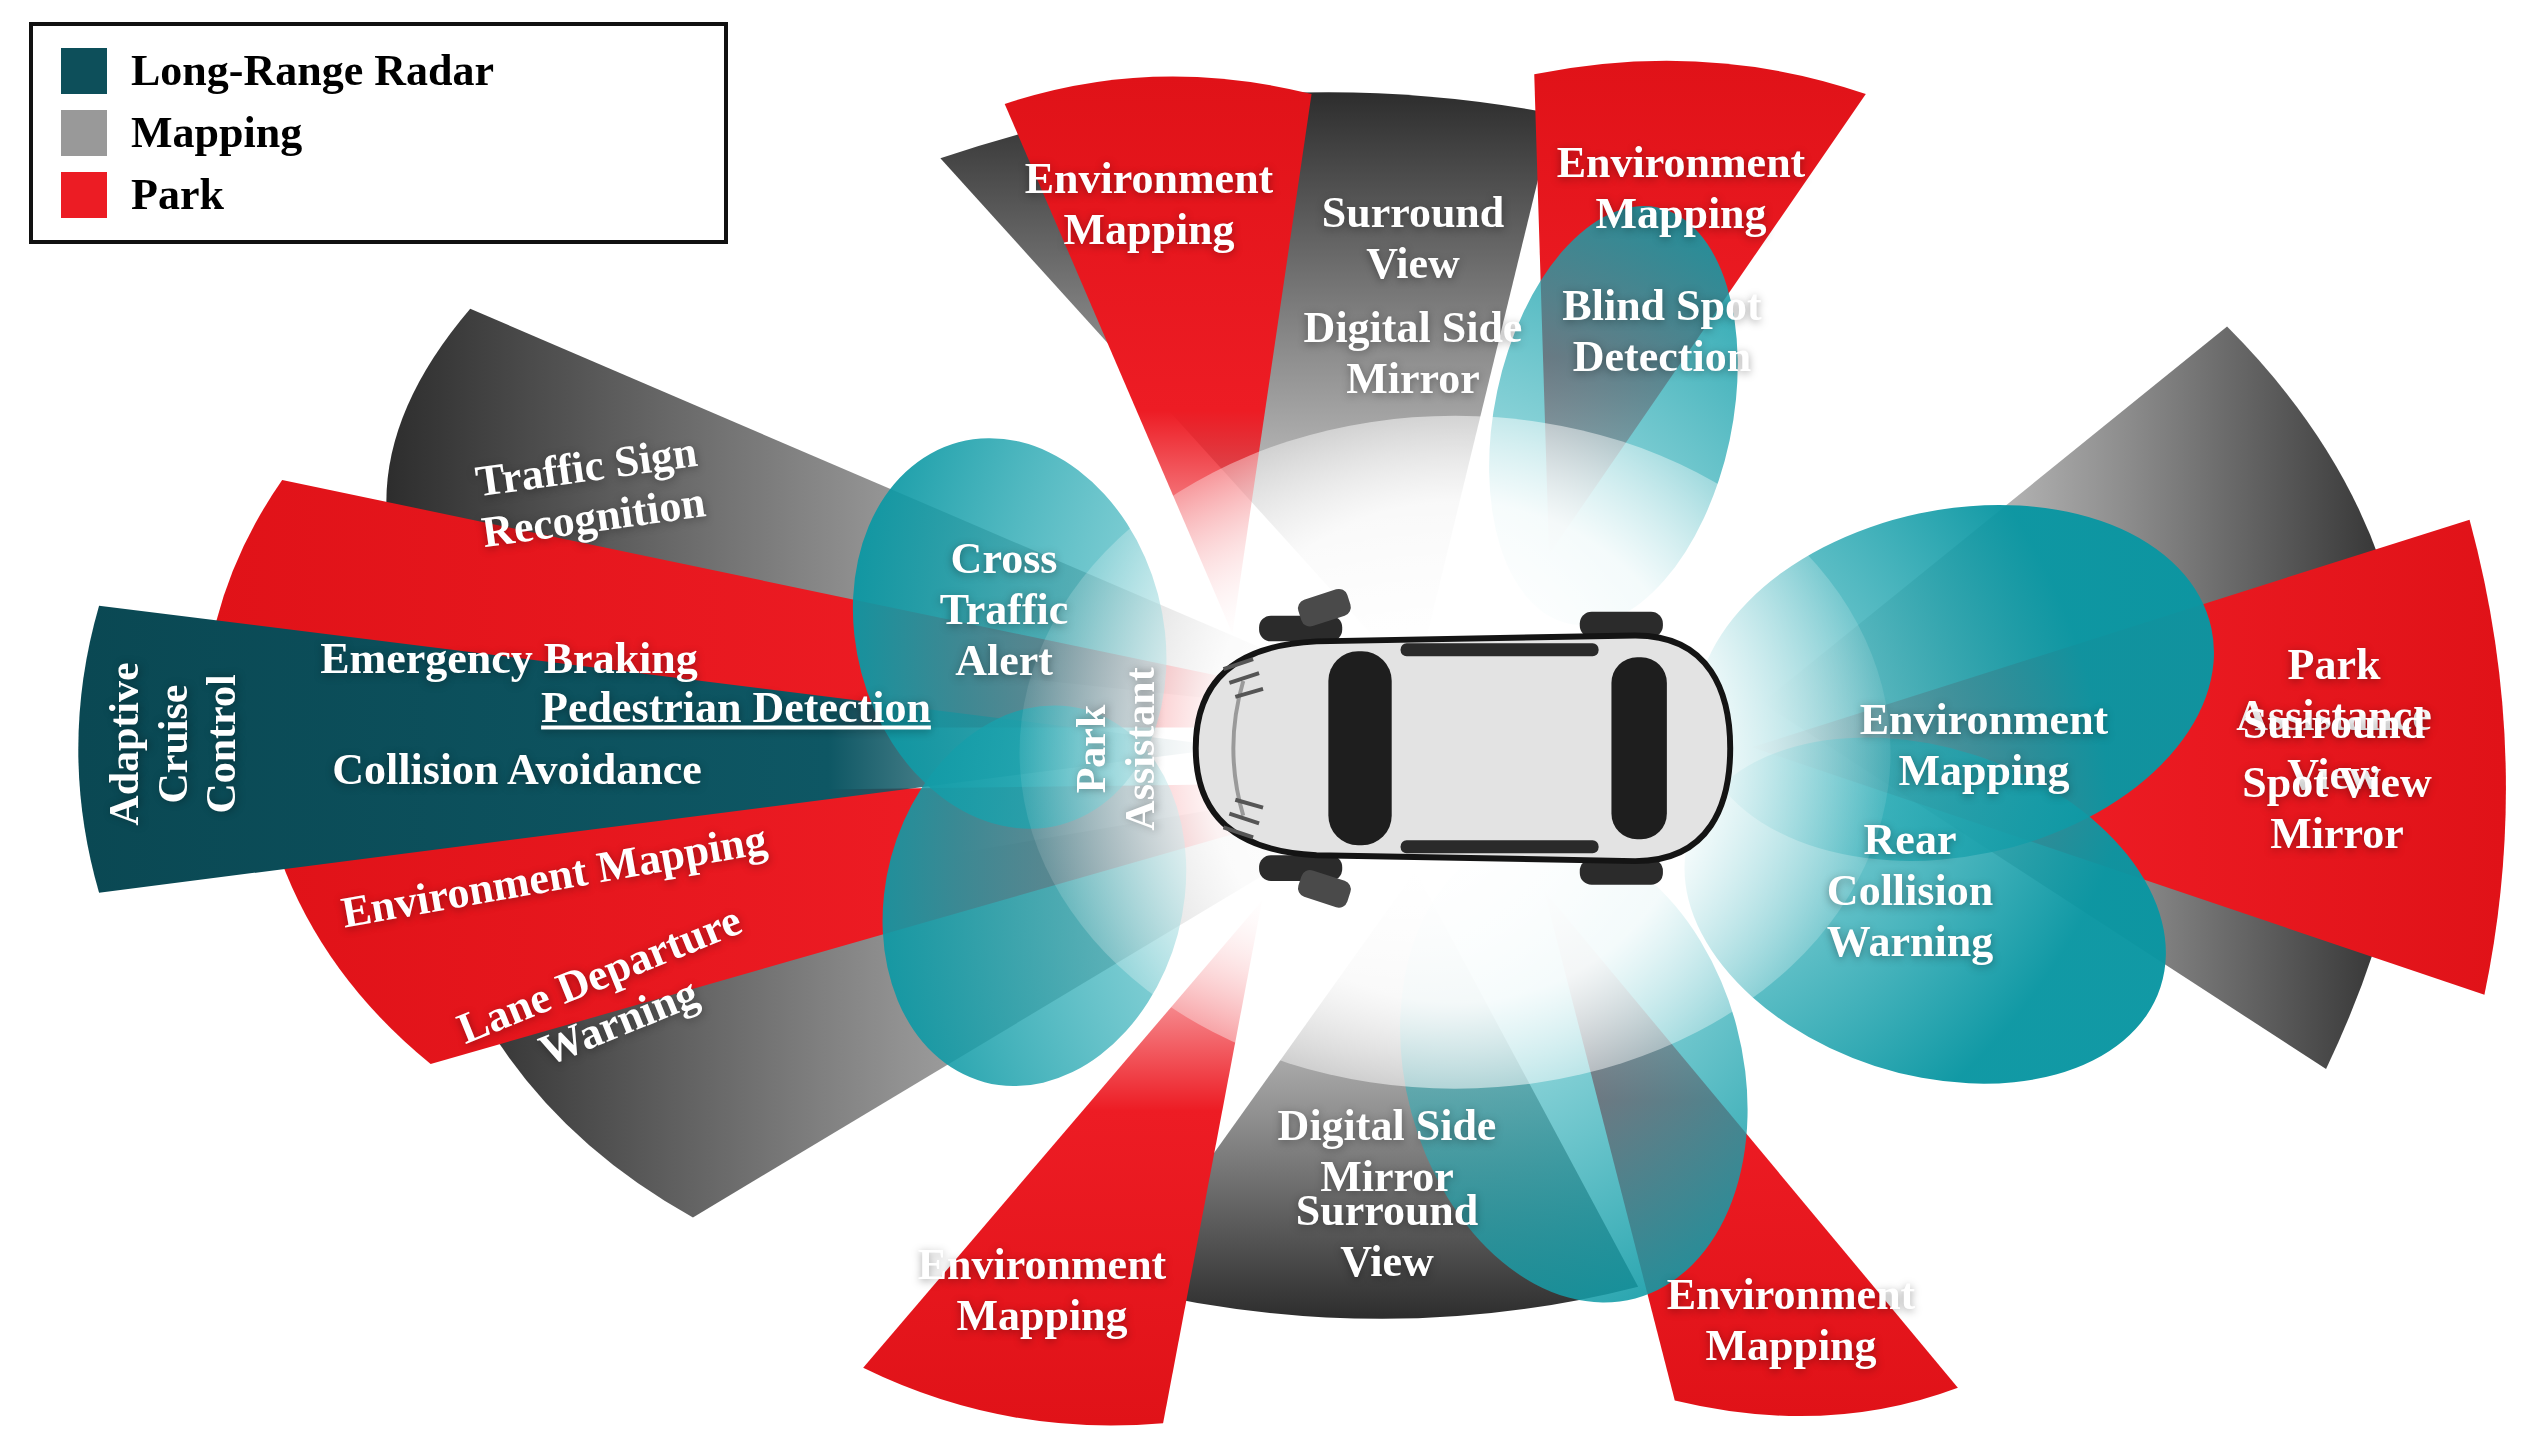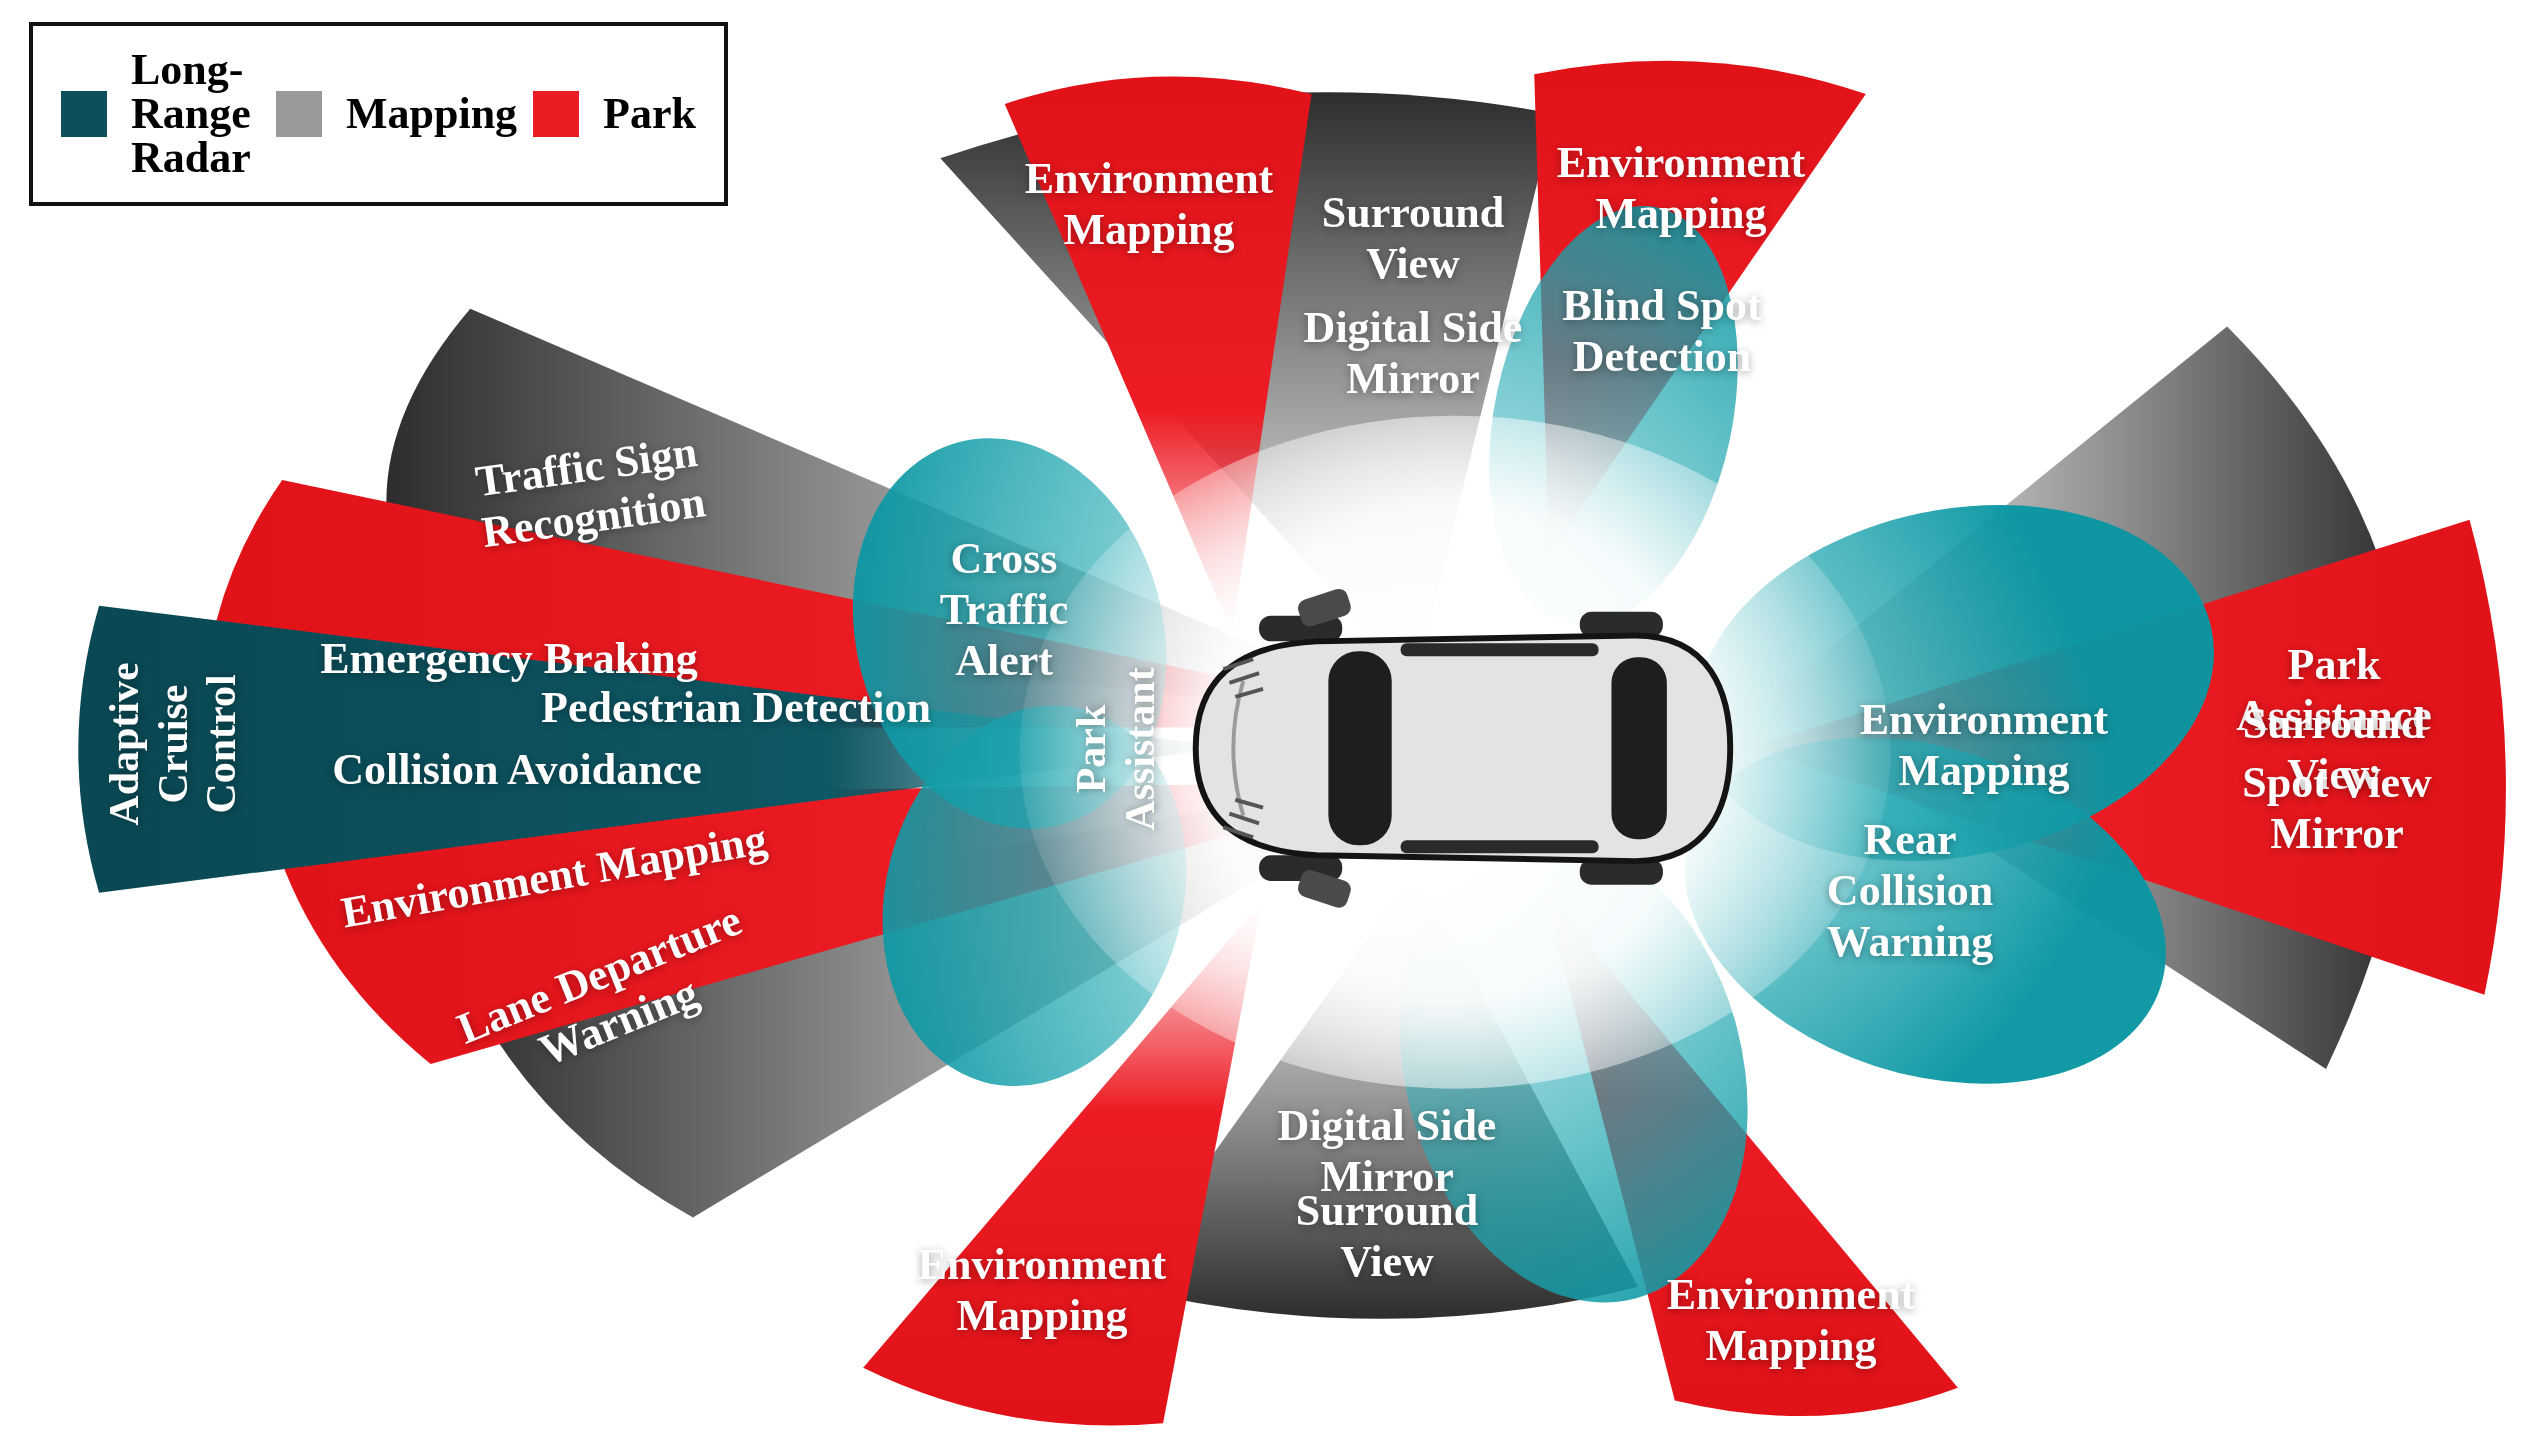--- a/index.html
+++ b/index.html
@@ -44,7 +44,7 @@
   .legend{
     position:absolute;left:29px;top:22px;width:699px;box-sizing:border-box;
     border:4px solid #111111;background:#ffffff;padding:22px 28px;
-    display:flex;flex-direction:row;gap:16px;z-index:5;
+    display:flex;flex-direction:column;gap:16px;z-index:5;
   }
   .legend-row{display:flex;align-items:center;gap:24px;}
   .legend-swatch{width:46px;height:46px;flex:0 0 46px;}

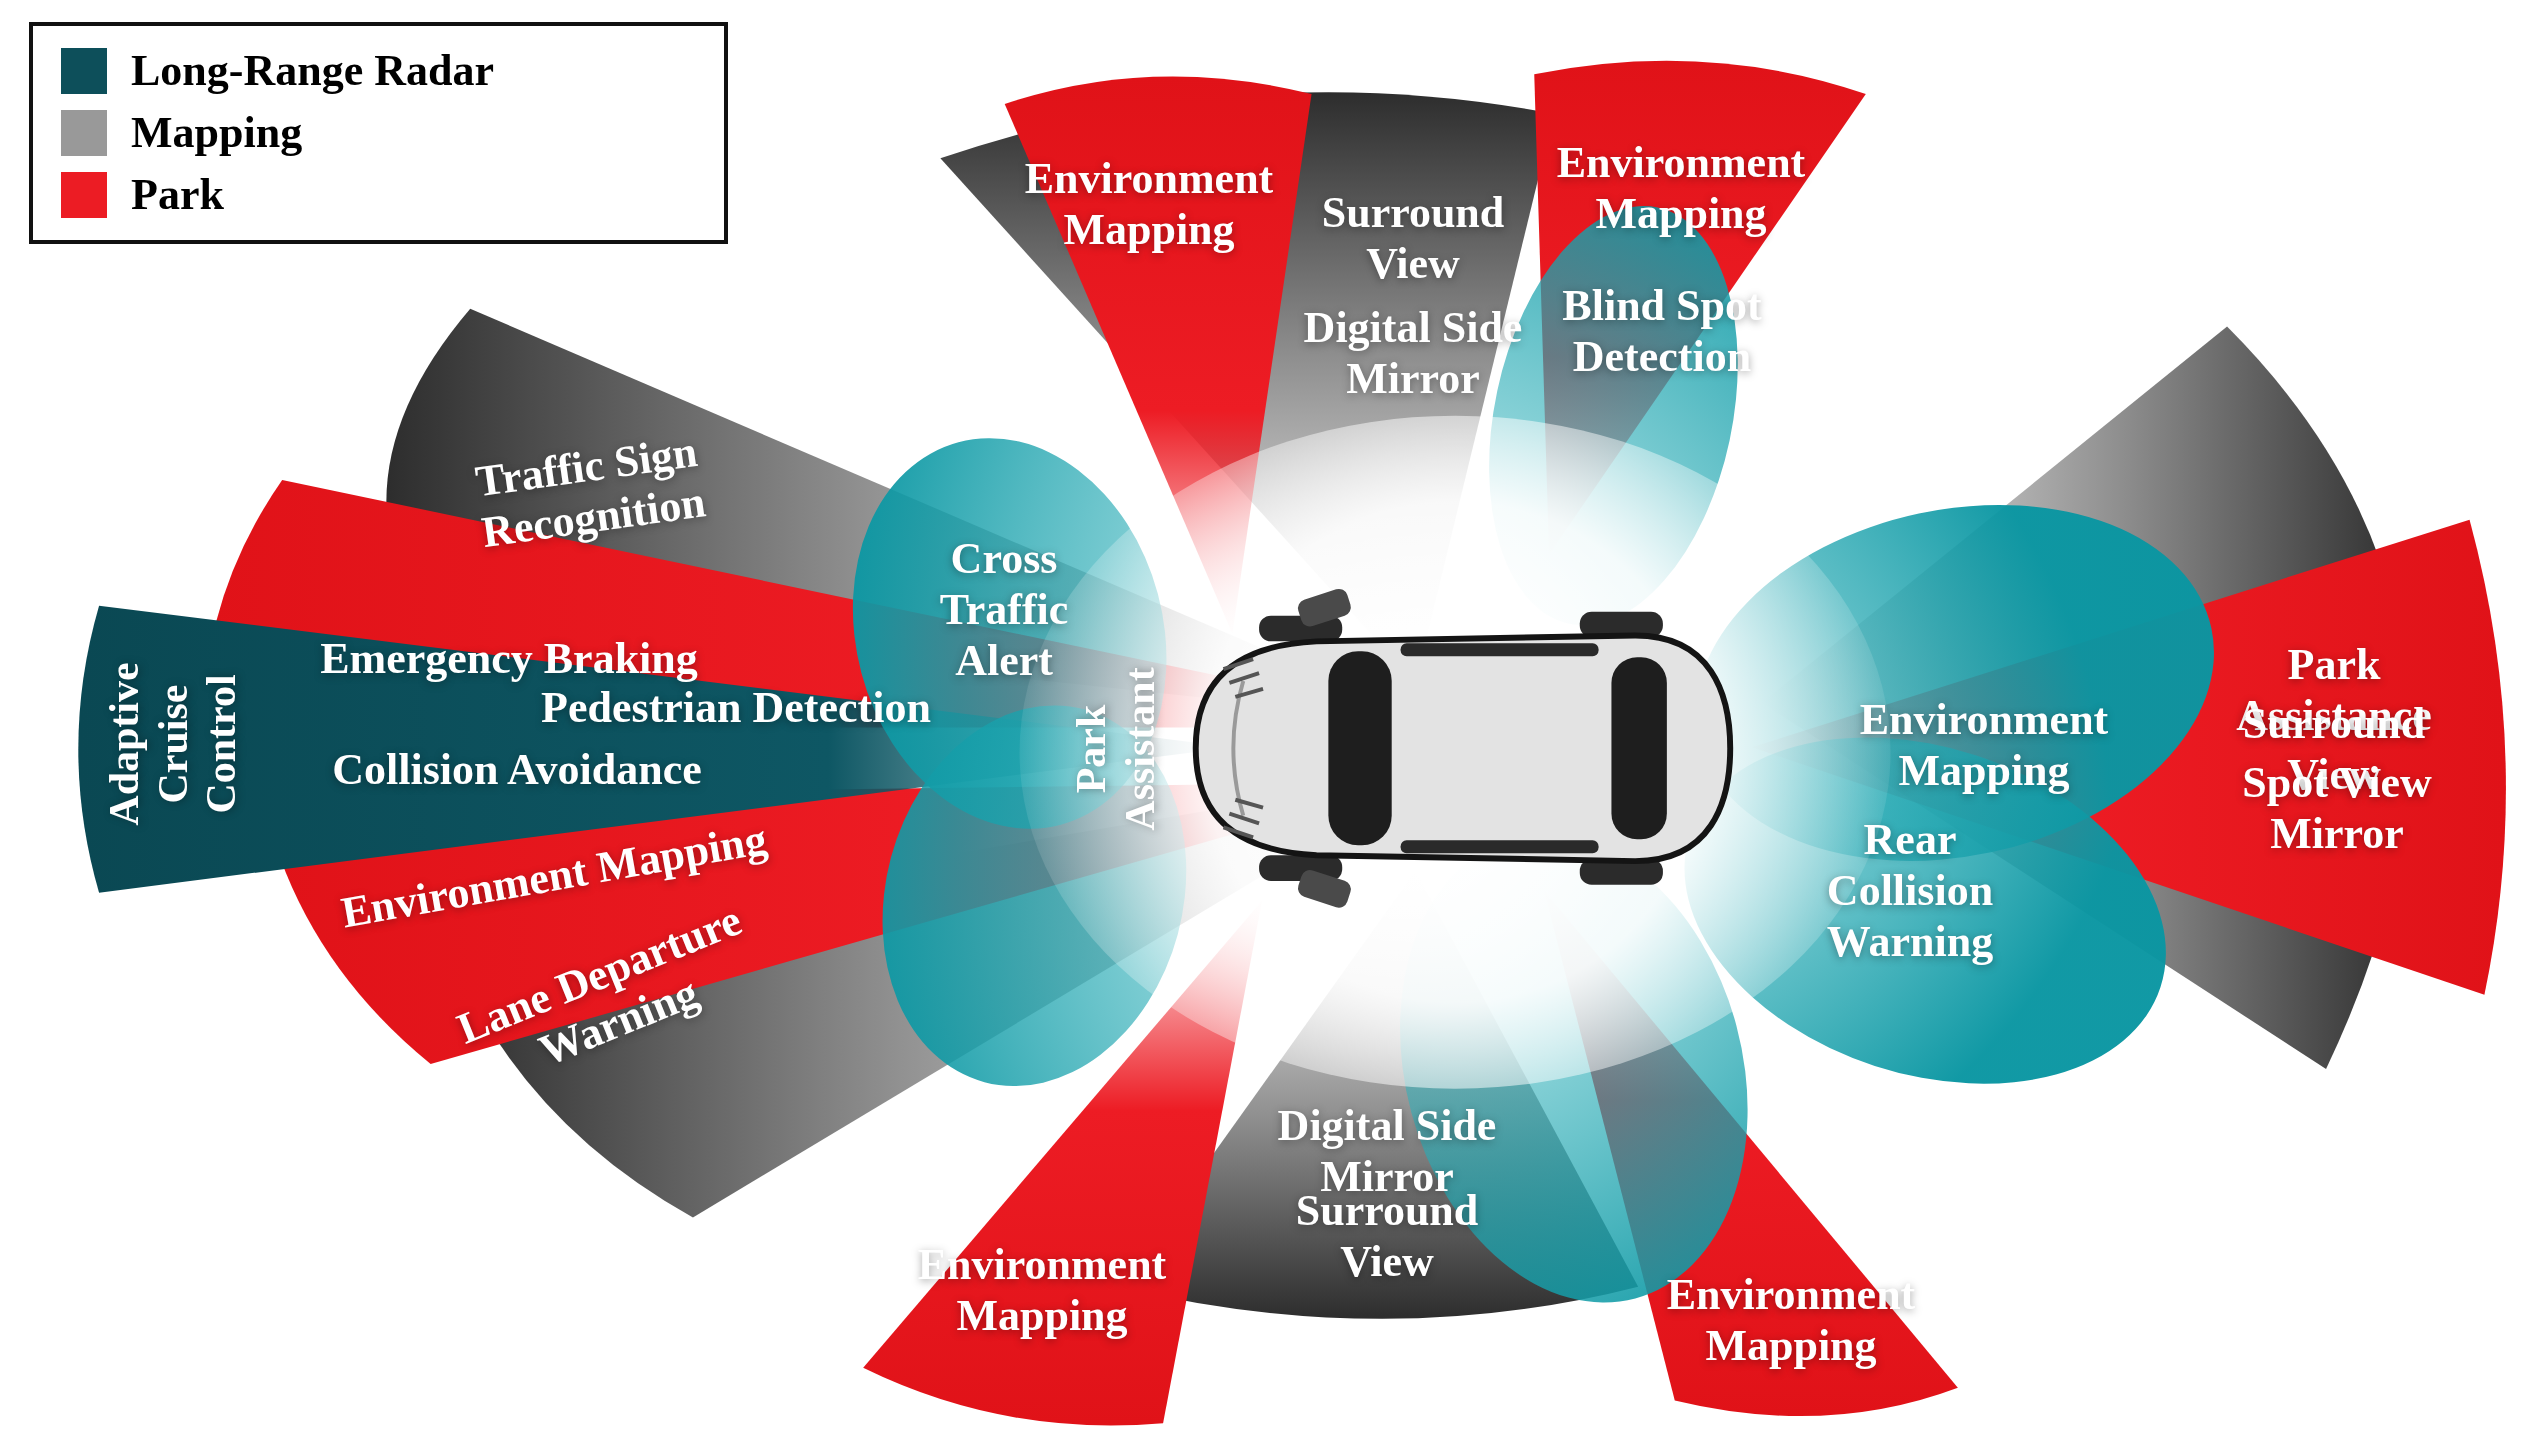--- a/index.html
+++ b/index.html
@@ -18,7 +18,7 @@
   }
   .l-acc  {left:173px; top:744px; font-size:42px; transform:translate(-50%,-50%) rotate(-90deg);}
   .l-eb   {left:509px; top:659px;}
-  .l-pd   {left:736px; top:708px;}
+  .l-pd   {left:736px; top:708px;text-decoration:underline;}
   .l-ca   {left:517px; top:750px;margin-top:20px;}
   .l-eml  {left:554px; top:876px; transform:translate(-50%,-50%) rotate(-10deg);}
   .l-tsr  {left:590px; top:492px; transform:translate(-50%,-50%) rotate(-8deg);}

